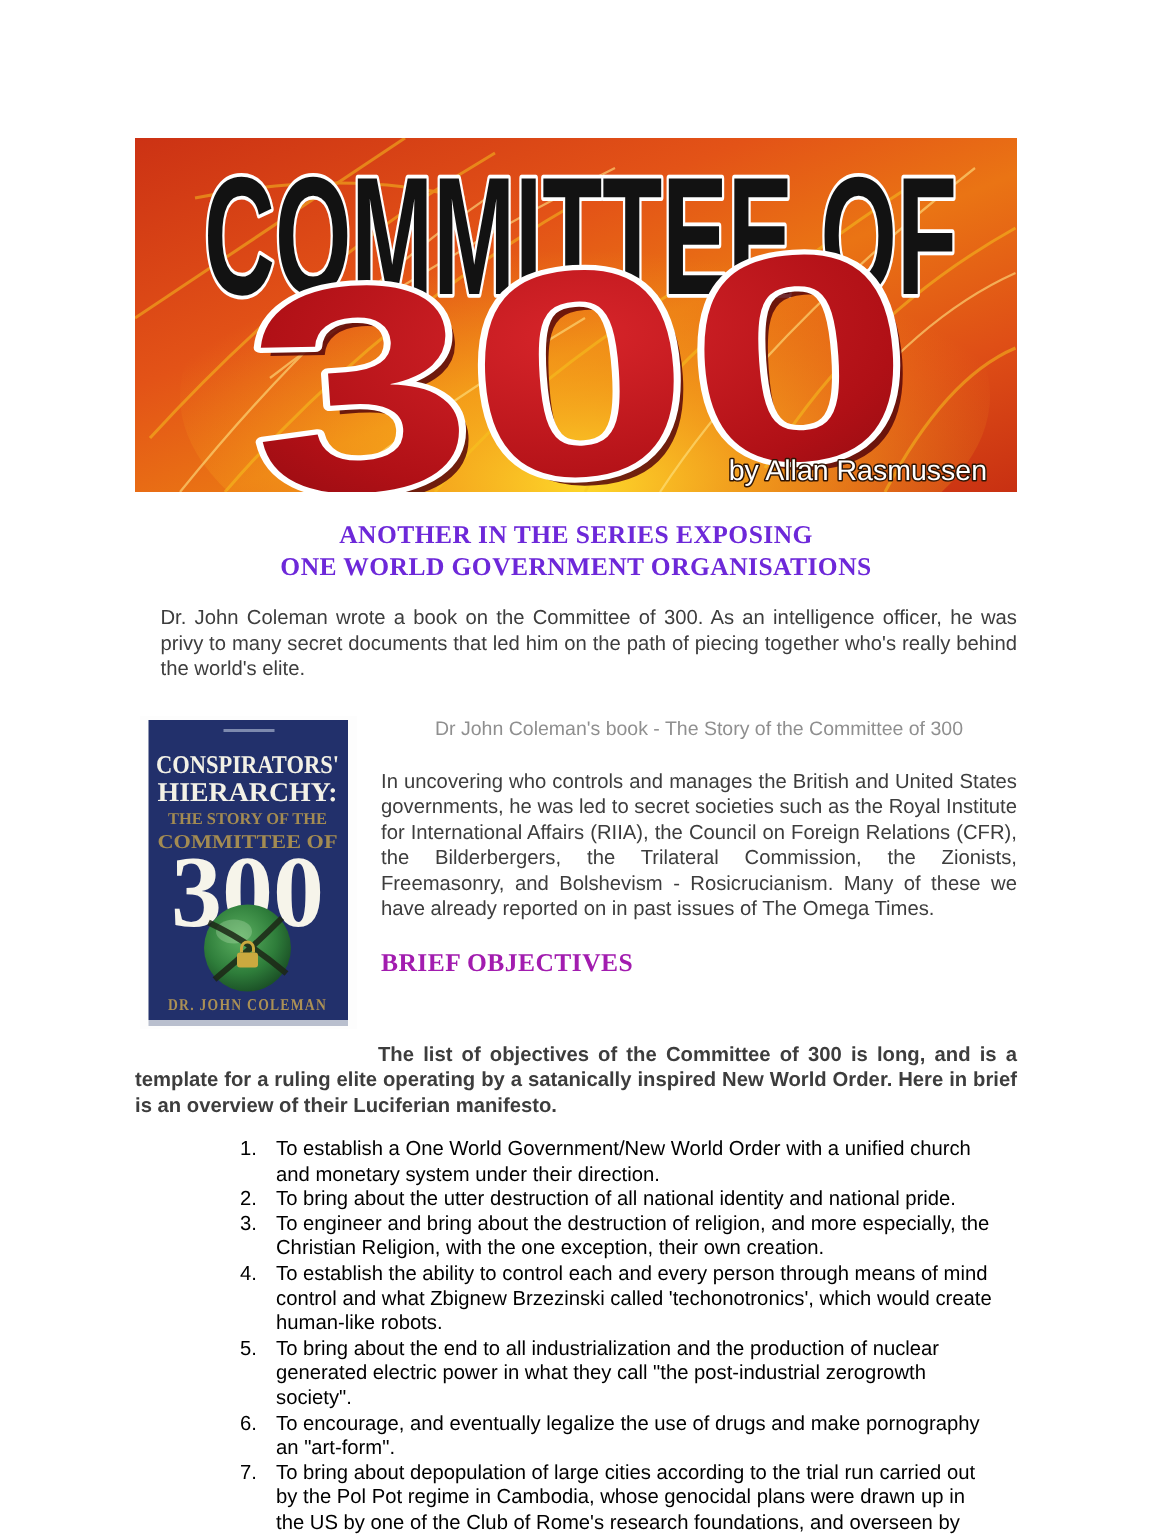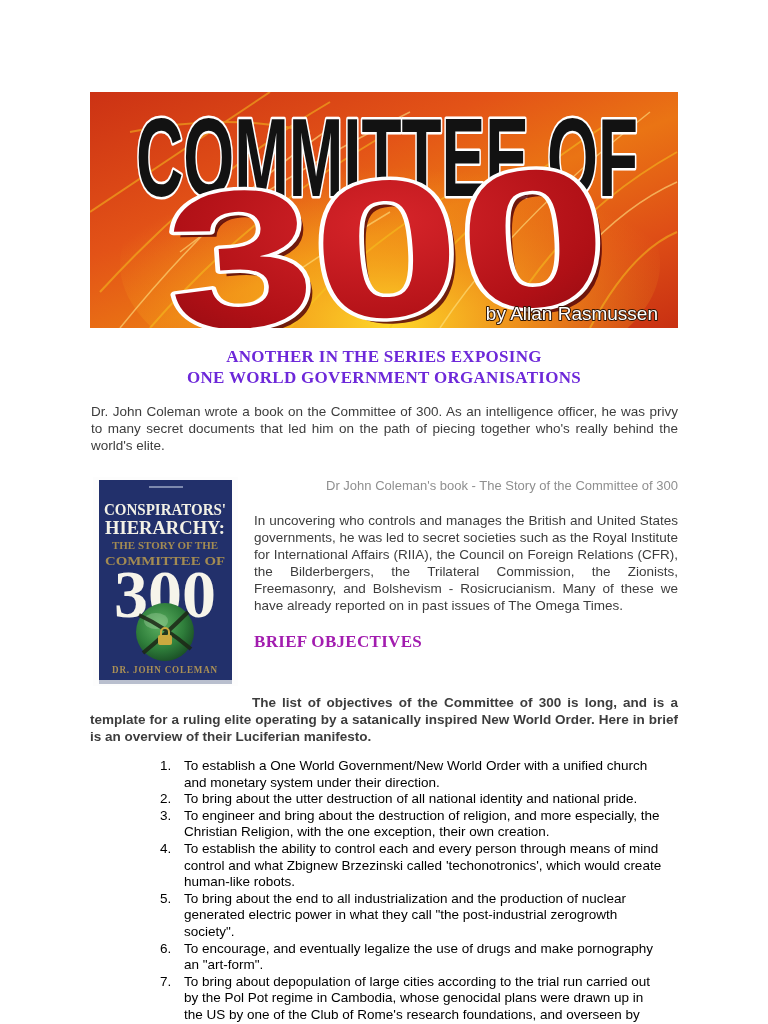--- a/index.html
+++ b/index.html
@@ -34,7 +34,7 @@
     line-height: 17px;
     text-align: justify;
   }
-  .intro { margin: 15px 0 0 1px; }
+  .intro { margin: 15px 0 0 17px; }
 
   
   .book-section { margin-top: 6px; }

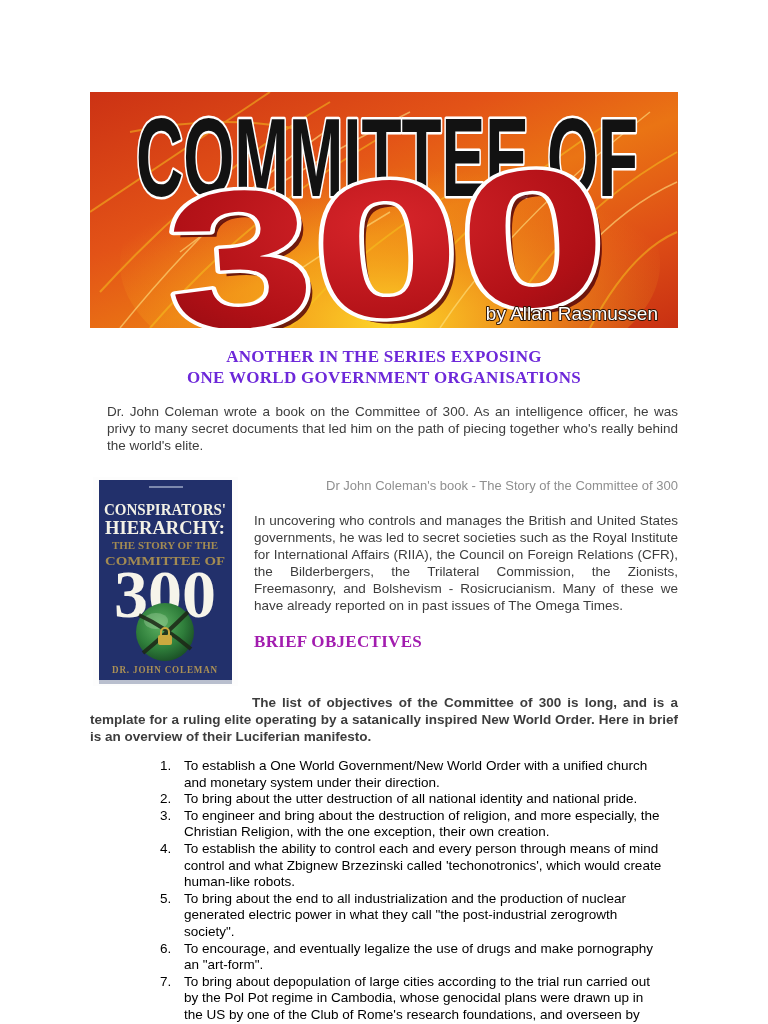--- a/index.html
+++ b/index.html
@@ -48,7 +48,7 @@
     color: #8f8f8f;
     font-size: 13px;
     line-height: 17px;
-    text-align: right;
+    text-align: center;
   }
   .uncovering { margin: 18px 0 0 0; }
   .objectives-heading {

